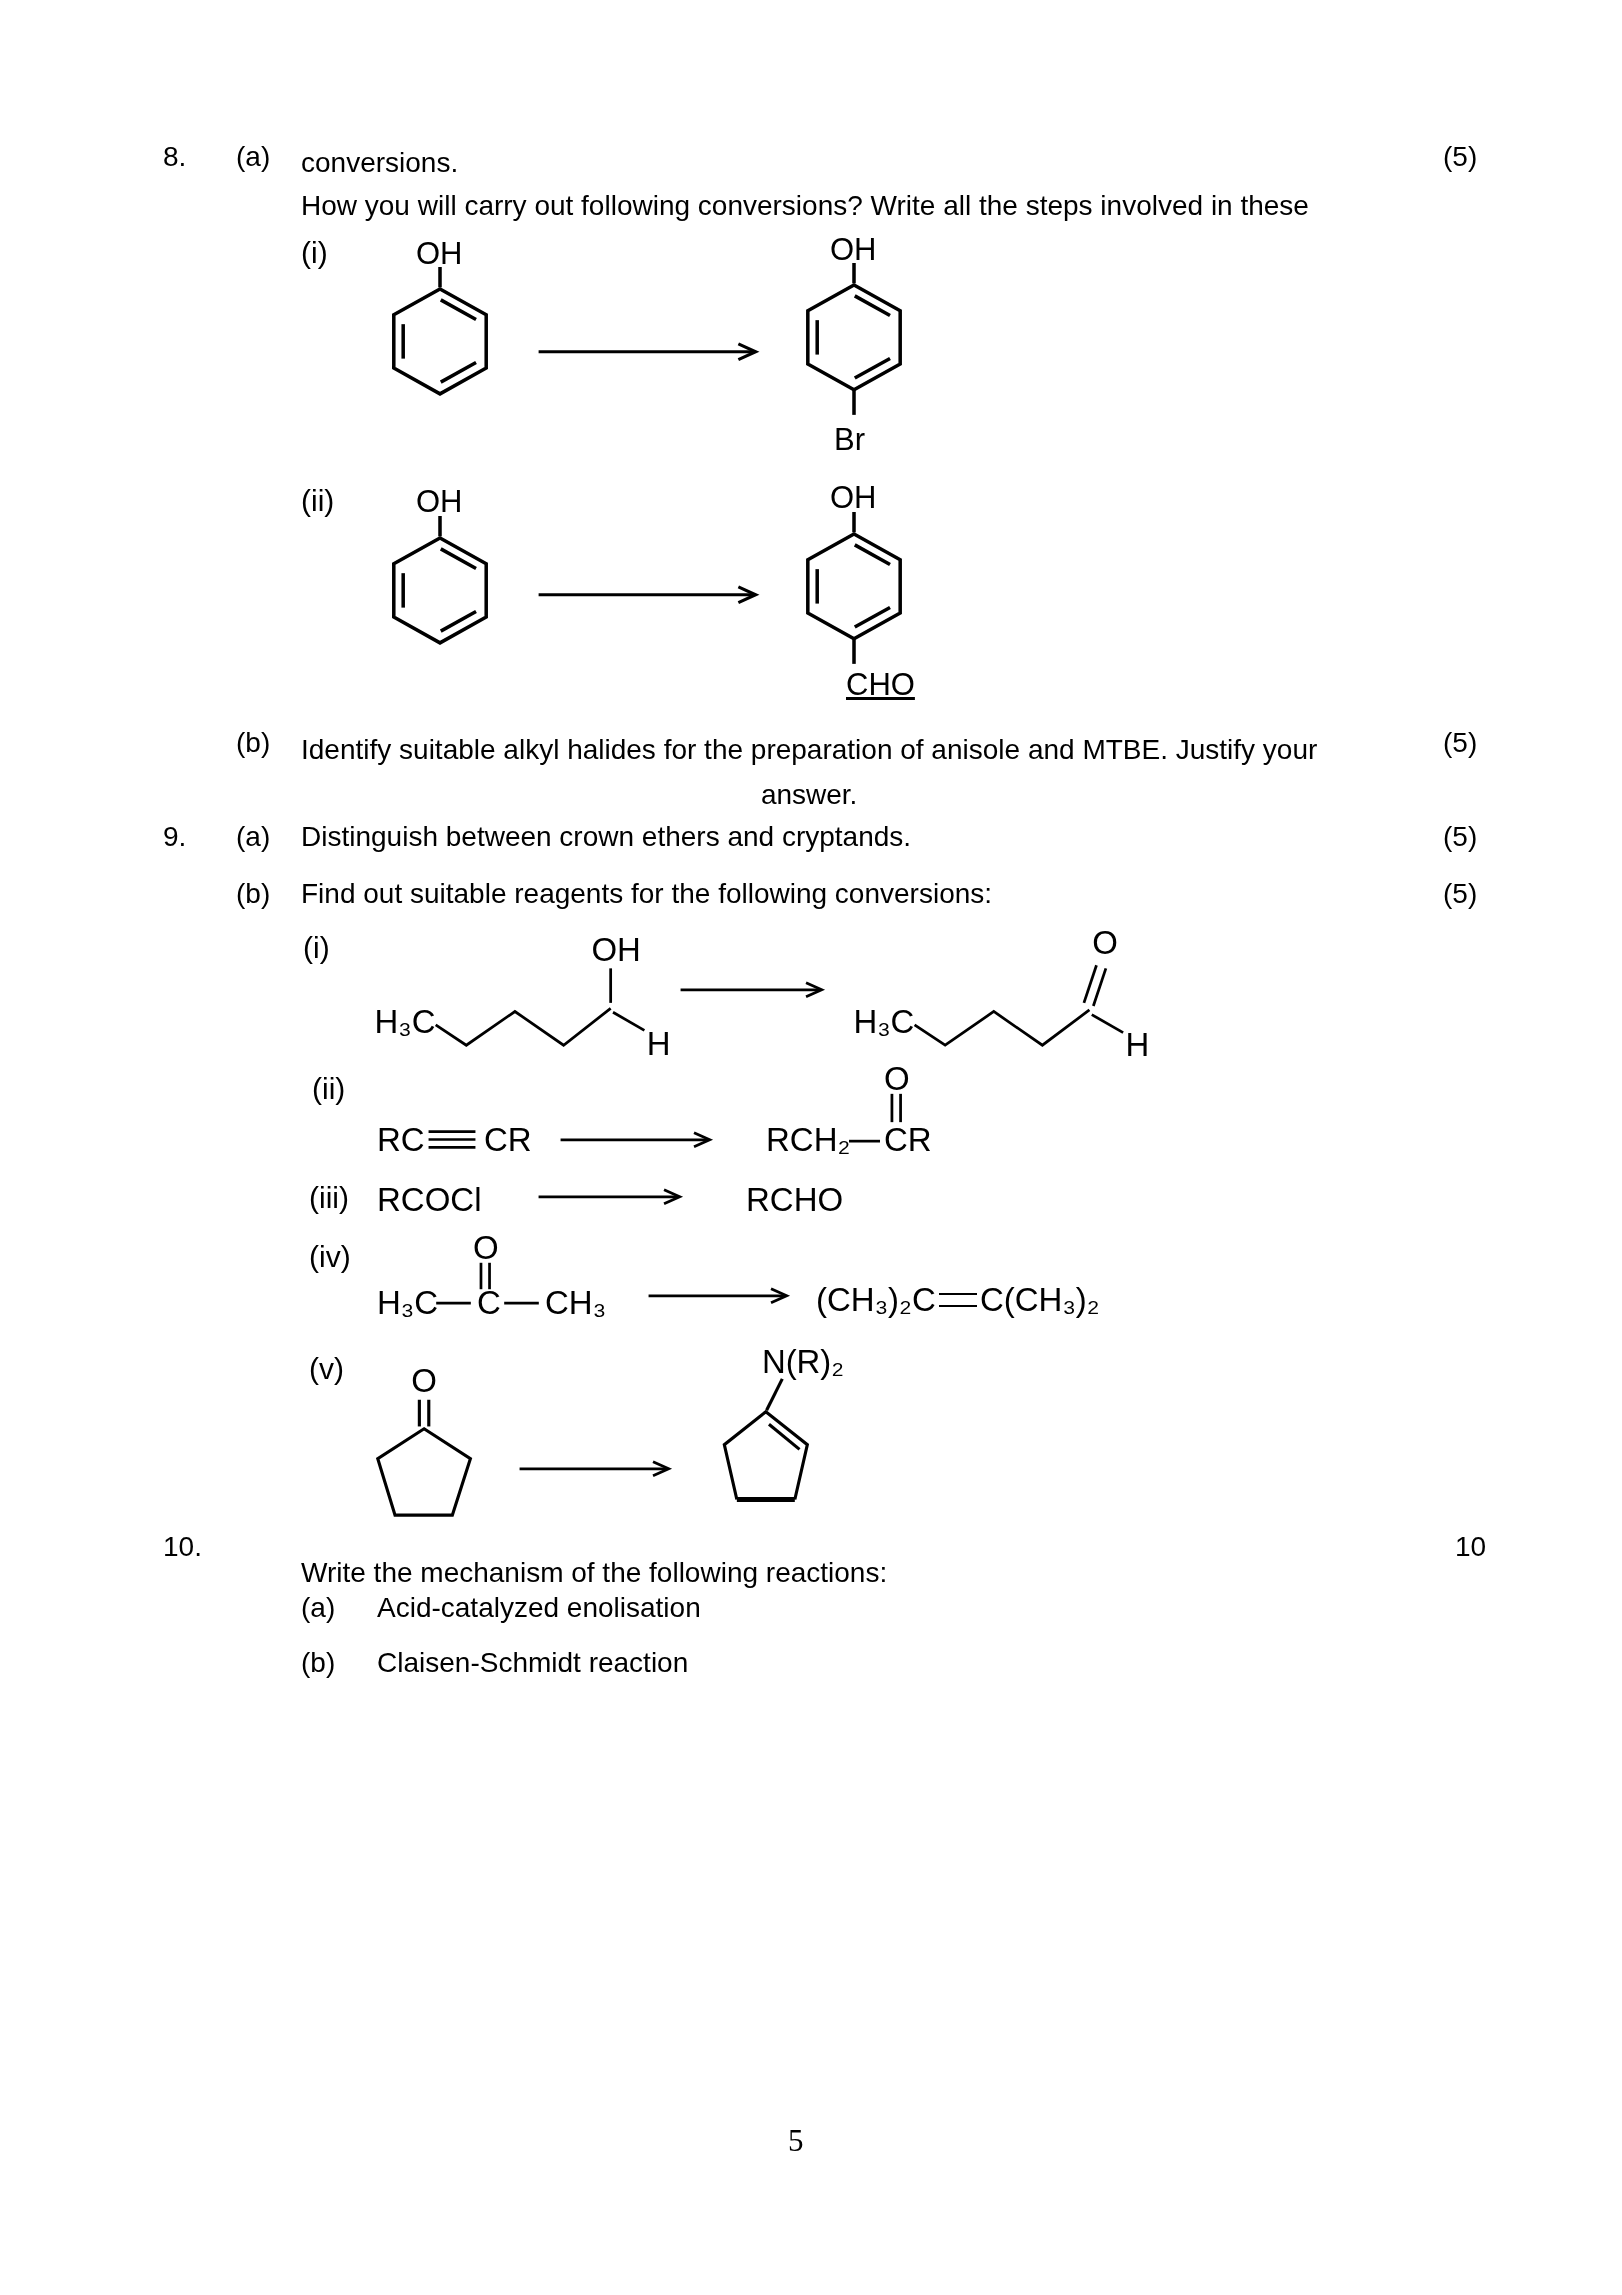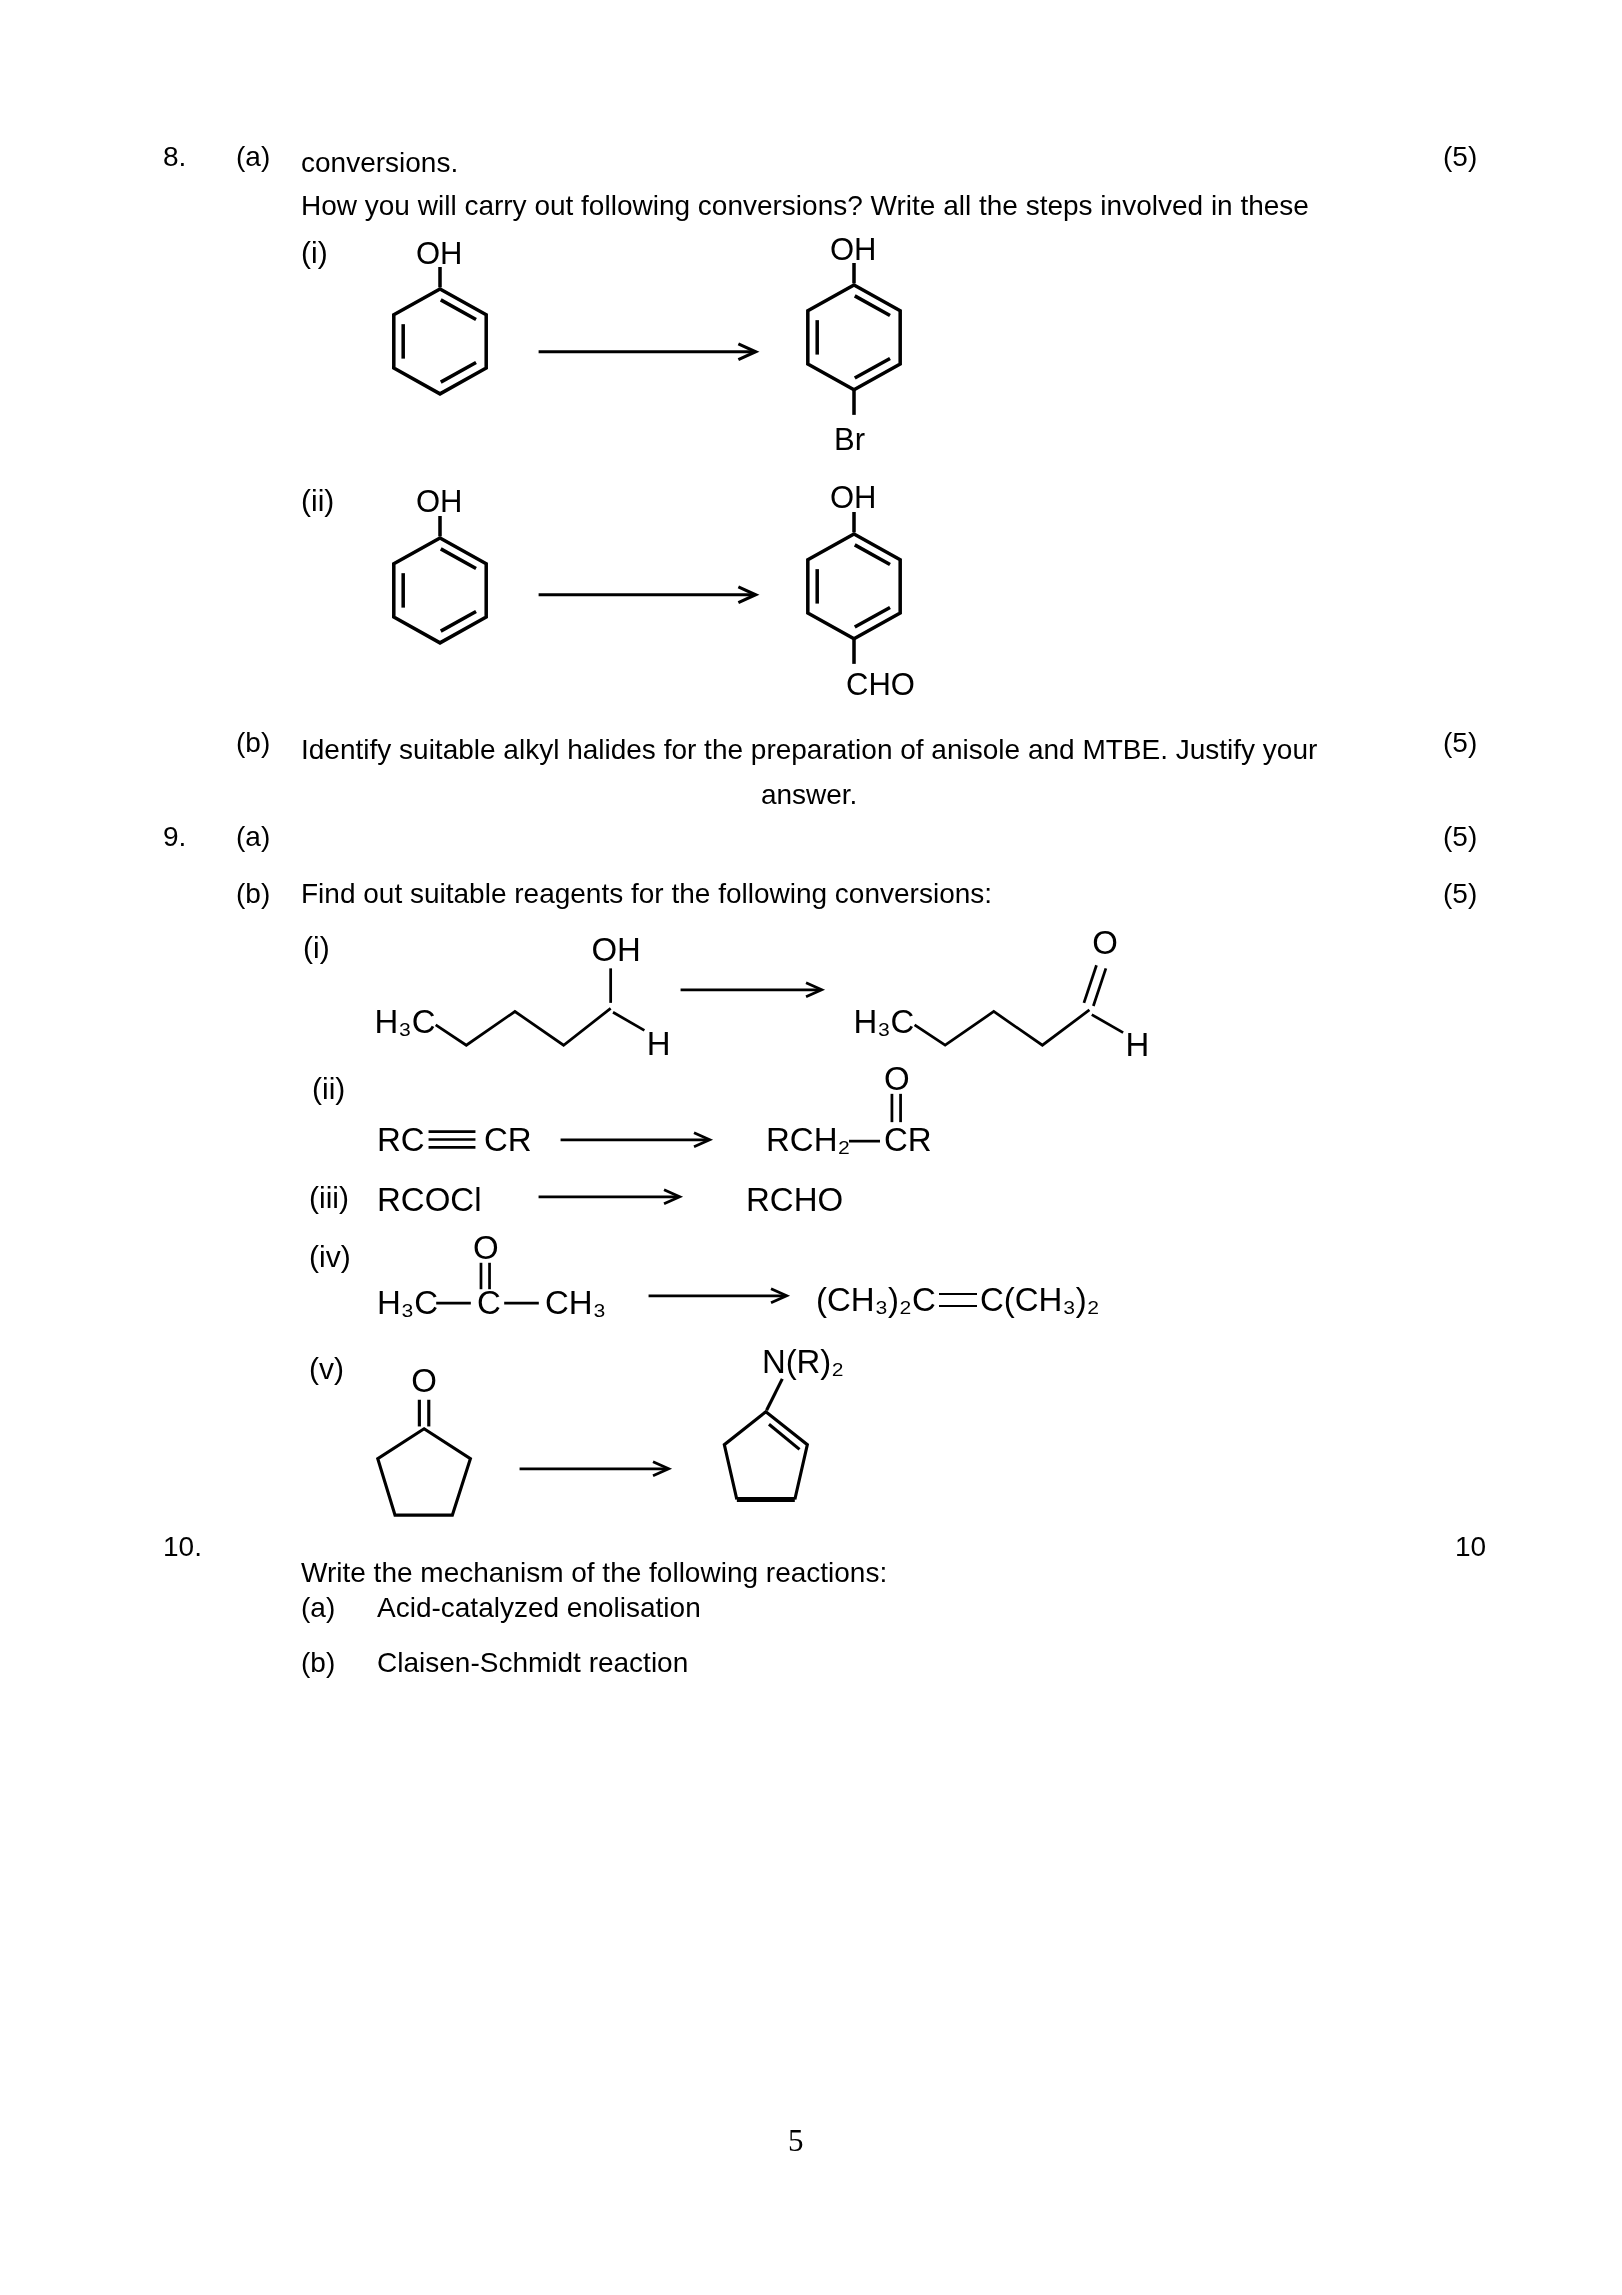--- a/index.html
+++ b/index.html
@@ -94,7 +94,7 @@
       <line x1="61" y1="162" x2="61" y2="194"></line>
     </g>
   </svg>
-  <span class="t atom" style="left:846px;top:667px;">CHO</span>
+  <span class="t atom" style="left:846px;top:667px;text-decoration:underline;">CHO</span>
 
   <span class="t body-txt" style="left:236px;top:727px;">(b)</span>
   <div class="t body-txt wrap2b" style="left:301px;top:727px;">

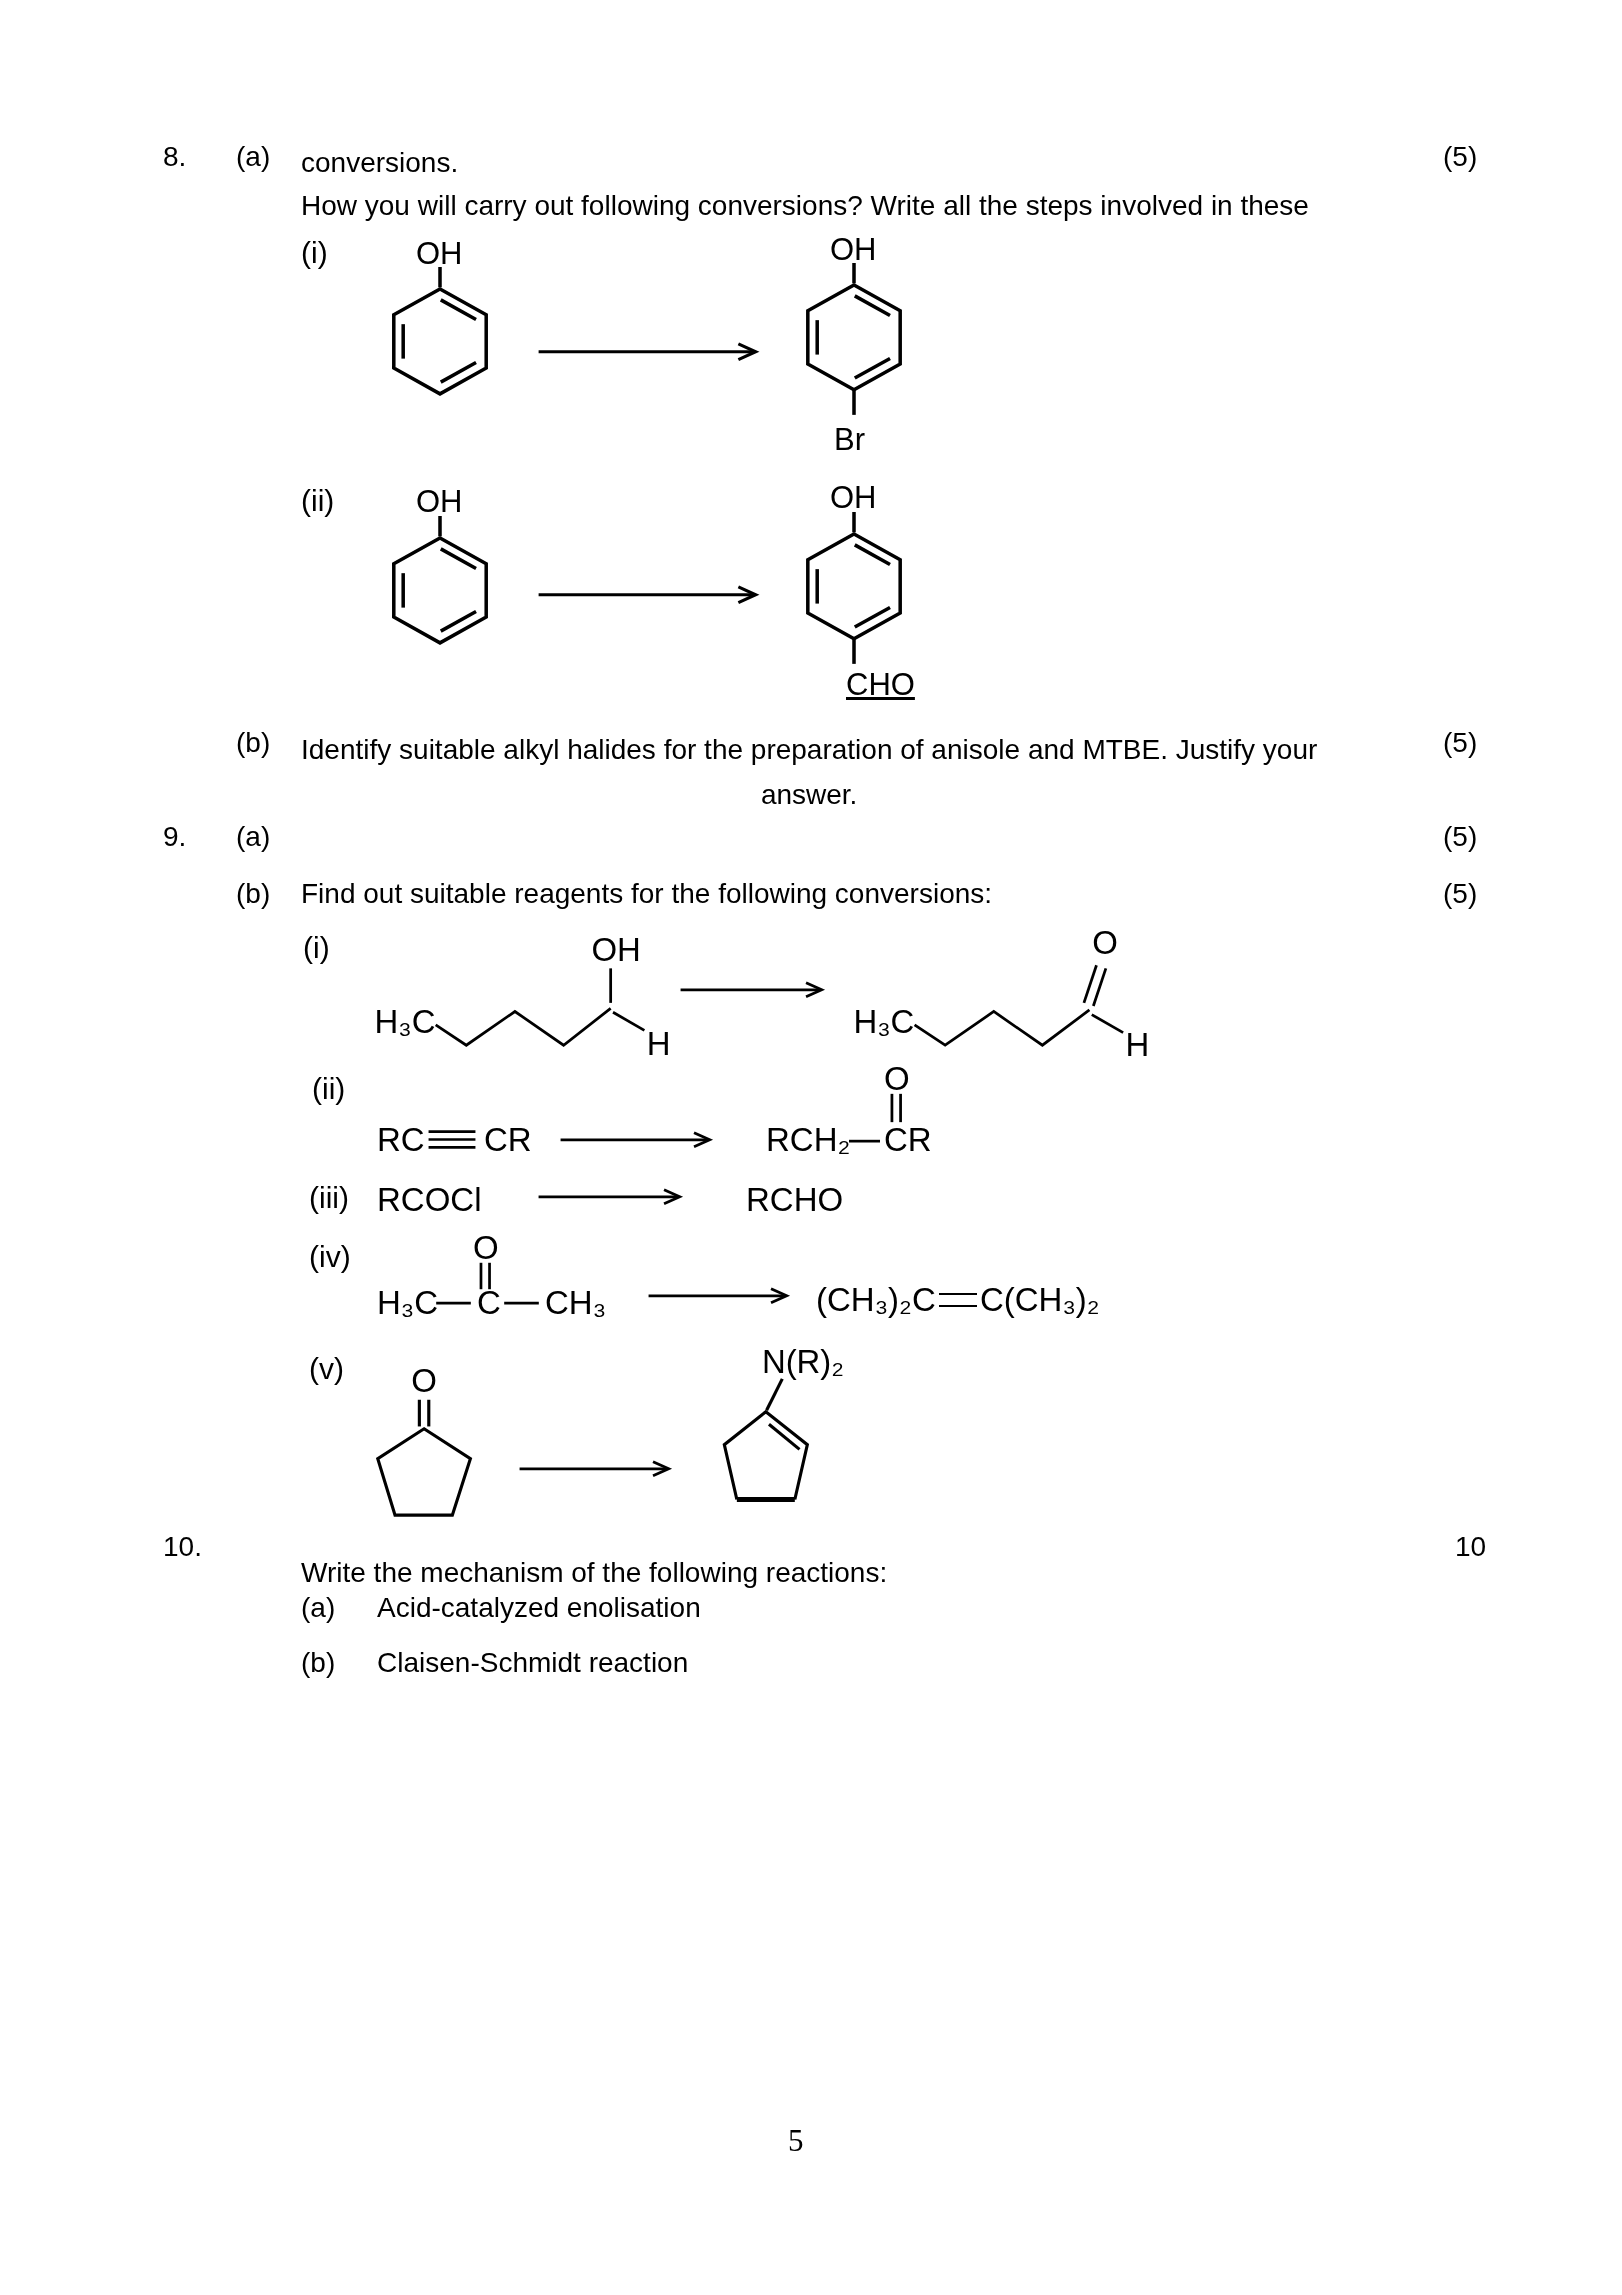--- a/index.html
+++ b/index.html
@@ -105,6 +105,7 @@
 
   <span class="t body-txt" style="left:163px;top:821px;">9.</span>
   <span class="t body-txt" style="left:236px;top:821px;">(a)</span>
+  <span class="t body-txt" style="left:301px;top:821px;">Distinguish between crown ethers and cryptands.</span>
   <span class="t marks" style="left:1443px;top:821px;">(5)</span>
 
   <span class="t body-txt" style="left:236px;top:878px;">(b)</span>

